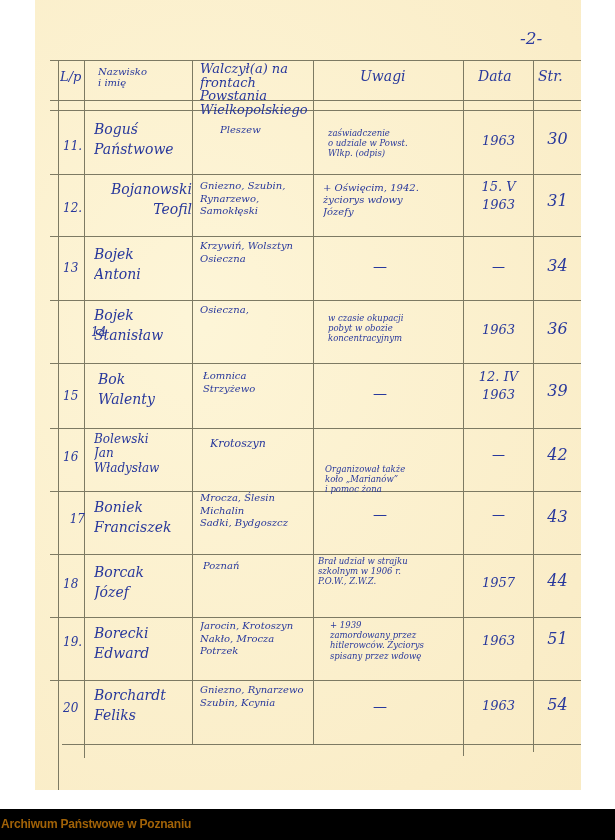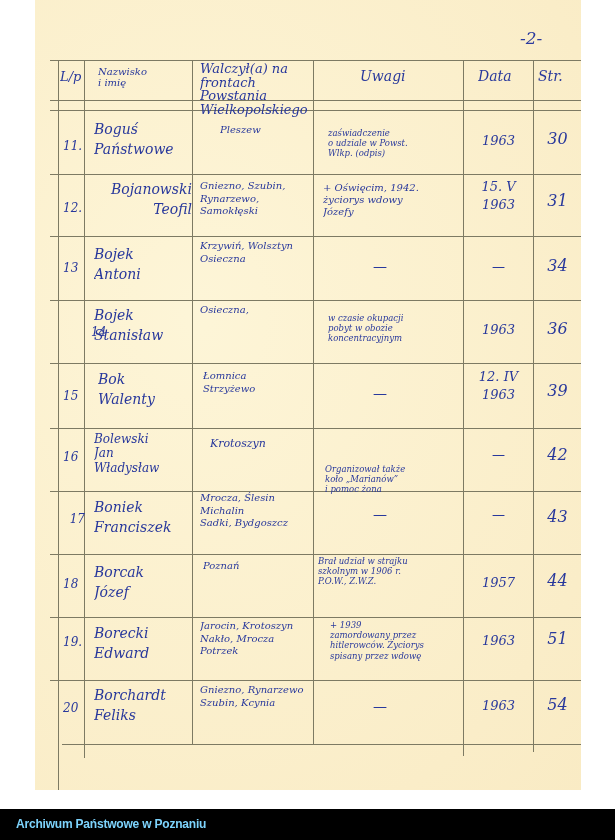--- a/index.html
+++ b/index.html
@@ -38,8 +38,8 @@
     background: #000000;
   }
   .footer-text {
-    position: absolute; left: 16px; top: 8px;
-    color: #7dd3fc; font-family: "Liberation Sans", sans-serif;
+    position: absolute; left: 1px; top: 8px;
+    color: #a16207; font-family: "Liberation Sans", sans-serif;
     font-size: 12px; font-weight: bold; letter-spacing: -0.2px;
   }
 </style>

